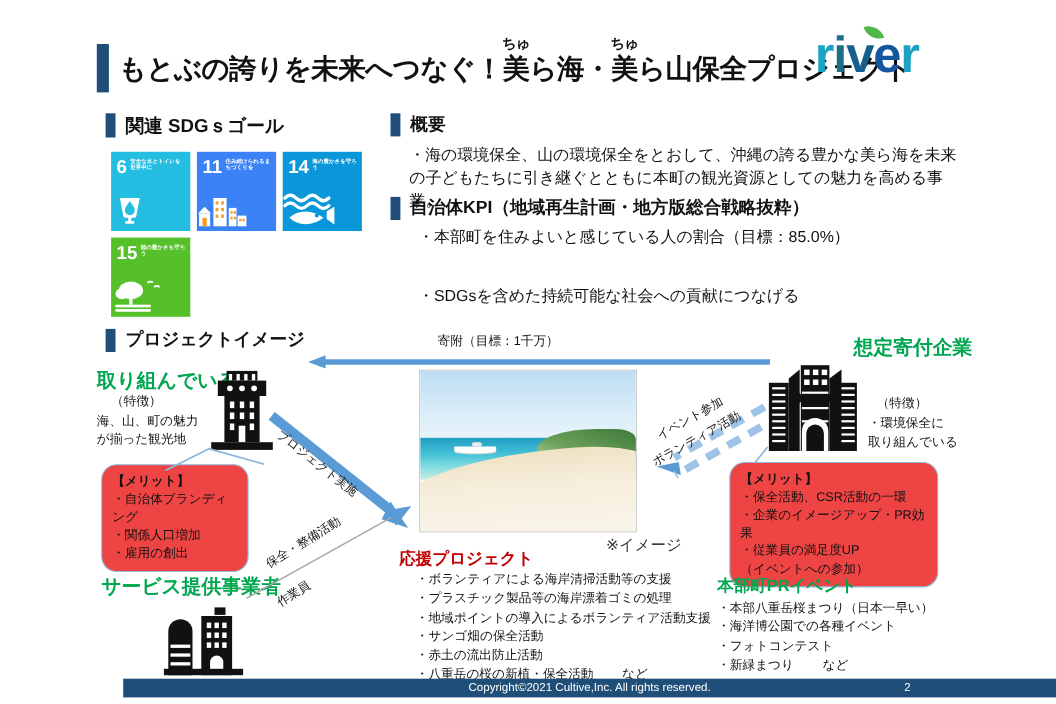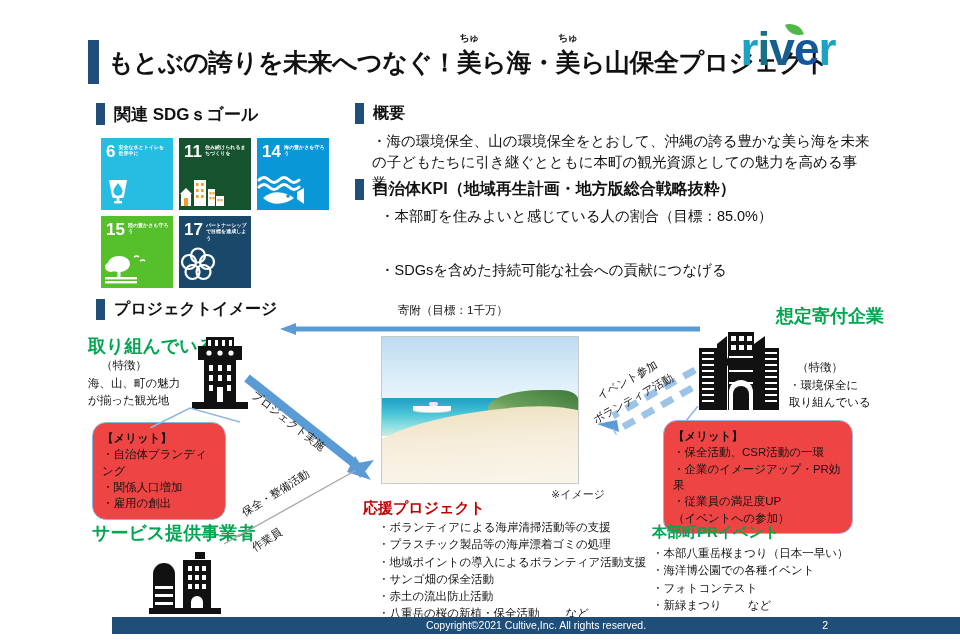--- a/index.html
+++ b/index.html
@@ -30,7 +30,7 @@
   #title-text { font-size: 25px; letter-spacing: -0.5px; }
   .ruby-wrap { position: relative; display: inline-block; }
   .ruby { position: absolute; top: -15px; left: 50%; transform: translateX(-50%);
-          font-size: 10px; font-weight: bold; white-space: nowrap; }
+          font-size: 13px; font-weight: bold; white-space: nowrap; }
 
   
   #logo { position: absolute; right: 62px; top: 26px; text-align: center; width: 220px; }

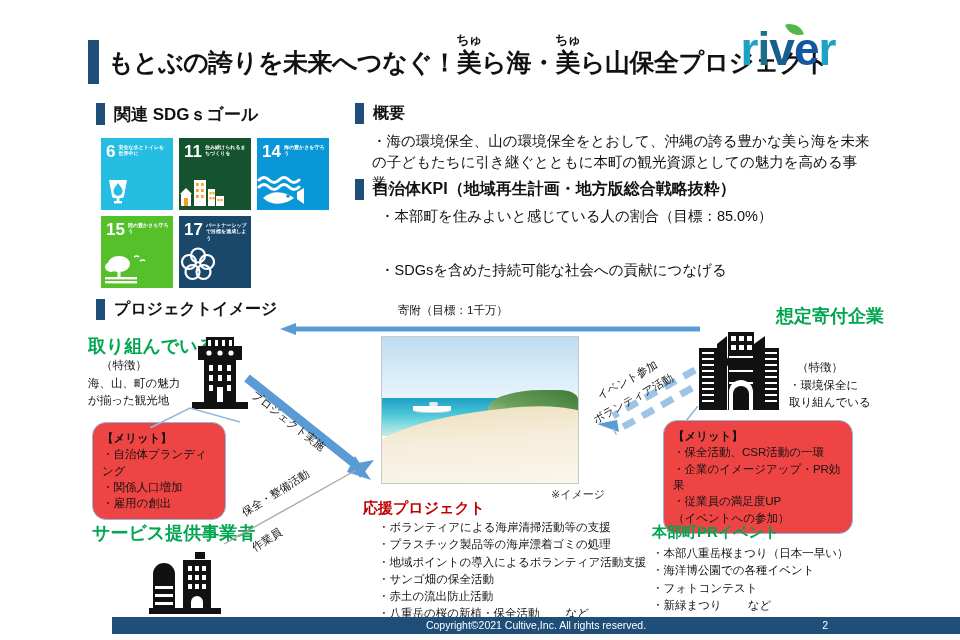--- a/index.html
+++ b/index.html
@@ -53,7 +53,7 @@
   .sdg-cap { font-size: 5px; line-height: 1.25; font-weight: bold; padding-top: 1px; }
   .sdg-glyph { position: absolute; left: 0; right: 0; bottom: 4px; text-align: center; }
   .sdg6  { background: #26BDE2; }
-  .sdg11 { background: #14532d; }
+  .sdg11 { background: #3b82f6; }
   .sdg14 { background: #0A97D9; }
   .sdg15 { background: #56C02B; }
   .sdg17 { background: #19486A; }

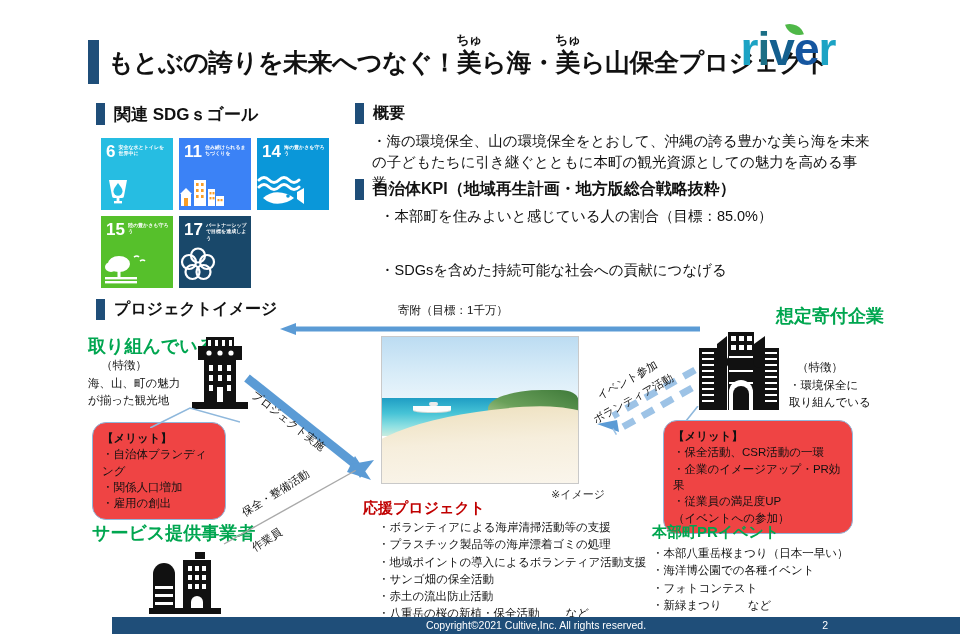--- a/index.html
+++ b/index.html
@@ -224,19 +224,6 @@
           </svg>
         </div>
       </div>
-      <div class="sdg-tile sdg17">
-        <span class="sdg-num">17</span>
-        <div class="sdg-cap">パートナーシップで目標を達成しよう</div>
-        <div class="sdg-glyph">
-          <svg width="38" height="38" viewBox="0 0 38 38" fill="none" stroke="#fff" stroke-width="2.2">
-            <circle cx="19" cy="9.5" r="7"></circle>
-              <circle cx="10" cy="16" r="7"></circle>
-              <circle cx="28" cy="16" r="7"></circle>
-            <circle cx="13.5" cy="26" r="7"></circle>
-              <circle cx="24.5" cy="26" r="7"></circle>
-          </svg>
-        </div>
-      </div>
     </div>
   </div>
 

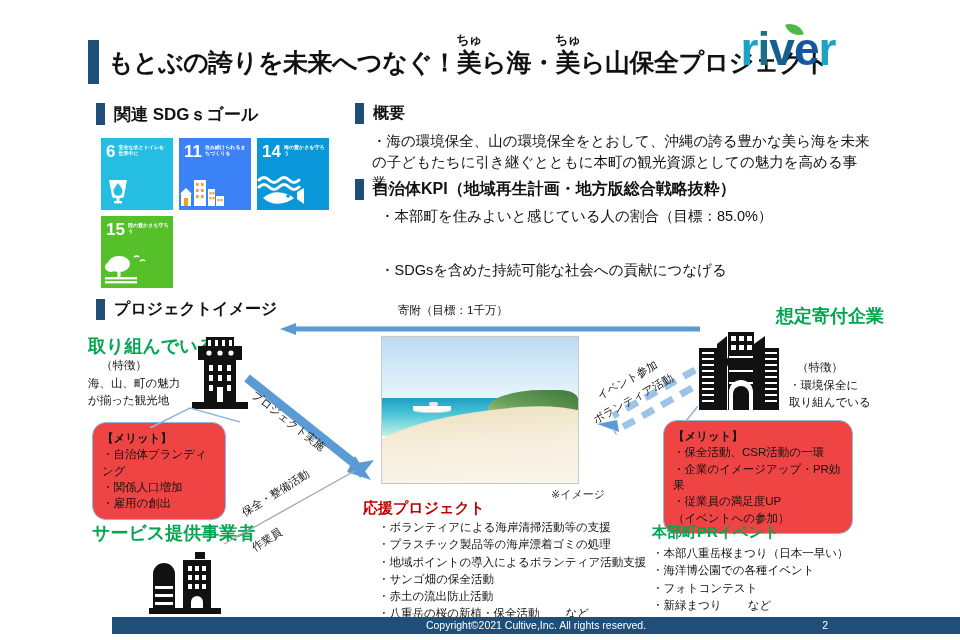--- a/index.html
+++ b/index.html
@@ -111,7 +111,7 @@
       background: #fdfdfd; border-radius: 0 0 40% 40%; box-shadow: 0 1px 0 #cfd8d4; }
   #photo .boat:after { content:""; position:absolute; left:40%; top:-4px; width:9px; height:4px;
       background:#eaeaea; border-radius:2px; }
-  #photo-note { position: absolute; left: 551px; top: 487px; font-size: 11px; color: #333; }
+  #photo-note { position: absolute; left: 551px; top: 487px; font-size: 14px; color: #333; }
 
   
   .icon-box { position: absolute; }

